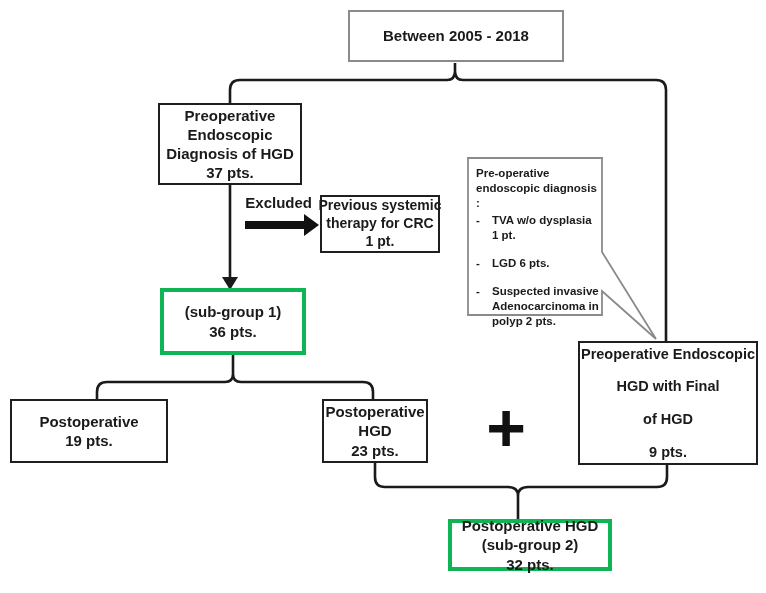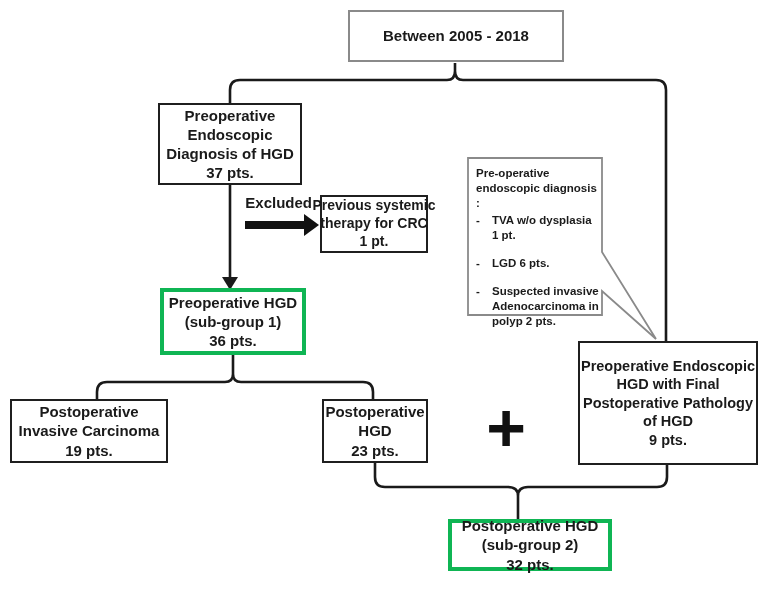--- a/index.html
+++ b/index.html
@@ -73,7 +73,7 @@
 
   <div class="label" style="left:244px;top:194px;width:68px;font-size:15px;">Excluded</div>
 
-  <div class="box b-black" style="left:320px;top:195px;width:108px;height:58px;font-size:14px;justify-content:space-between;">
+  <div class="box b-black" style="left:320px;top:195px;width:120px;height:58px;font-size:14px;justify-content:space-between;">
     <div class="ln">Previous systemic</div>
     <div class="ln">therapy for CRC</div>
     <div class="ln">1 pt.</div>

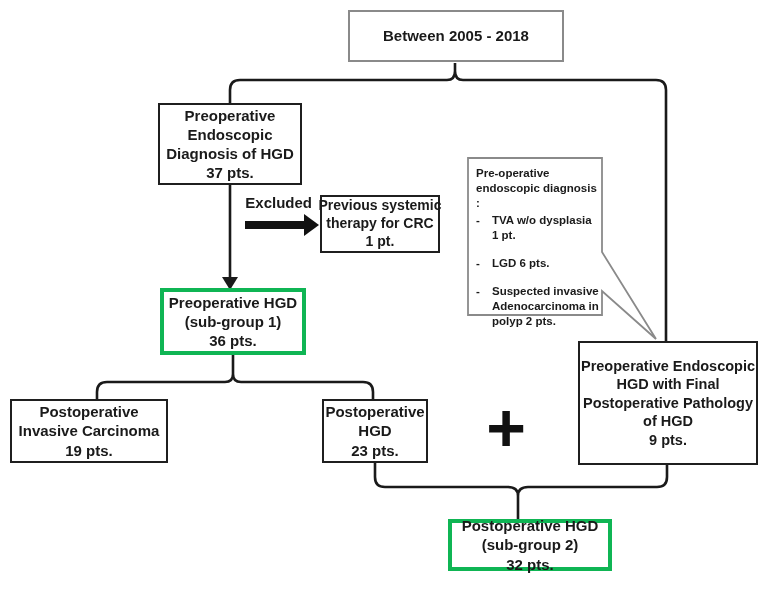--- a/index.html
+++ b/index.html
@@ -80,7 +80,6 @@
   </div>
 
   <div class="box b-green" style="left:160px;top:288px;width:146px;height:67px;">
-    <div class="ln">Preoperative HGD</div>
     <div class="ln">(sub-group 1)</div>
     <div class="ln">36 pts.</div>
   </div>

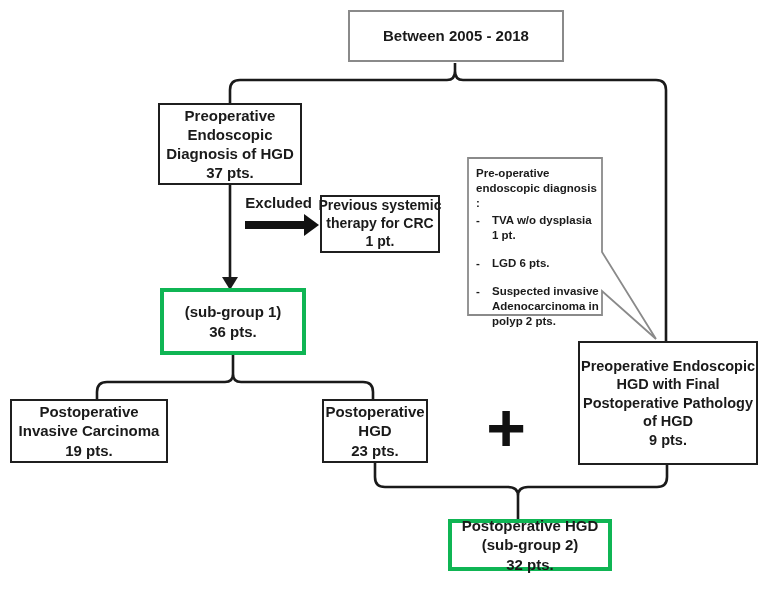--- a/index.html
+++ b/index.html
@@ -115,7 +115,7 @@
 
   <div class="plus">+</div>
 
-  <div class="box b-black" style="left:578px;top:341px;width:180px;height:124px;font-size:14.5px;">
+  <div class="box b-black" style="left:578px;top:341px;width:180px;height:124px;font-size:14.5px;gap:14px;">
     <div class="ln">Preoperative Endoscopic</div>
     <div class="ln">HGD with Final</div>
     <div class="ln">Postoperative Pathology</div>

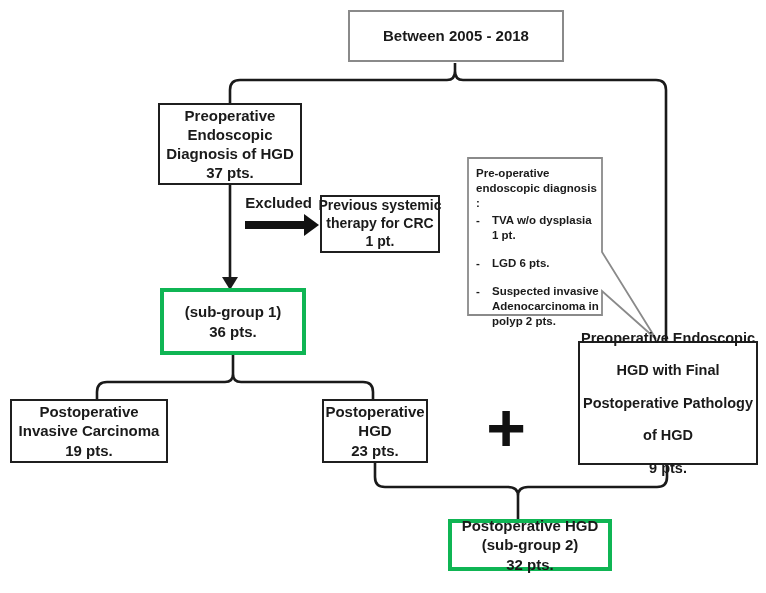--- a/index.html
+++ b/index.html
@@ -118,7 +118,6 @@
   <div class="box b-black" style="left:578px;top:341px;width:180px;height:124px;font-size:14.5px;gap:14px;">
     <div class="ln">Preoperative Endoscopic</div>
     <div class="ln">HGD with Final</div>
-    <div class="ln">Postoperative Pathology</div>
     <div class="ln">of HGD</div>
     <div class="ln">9 pts.</div>
   </div>

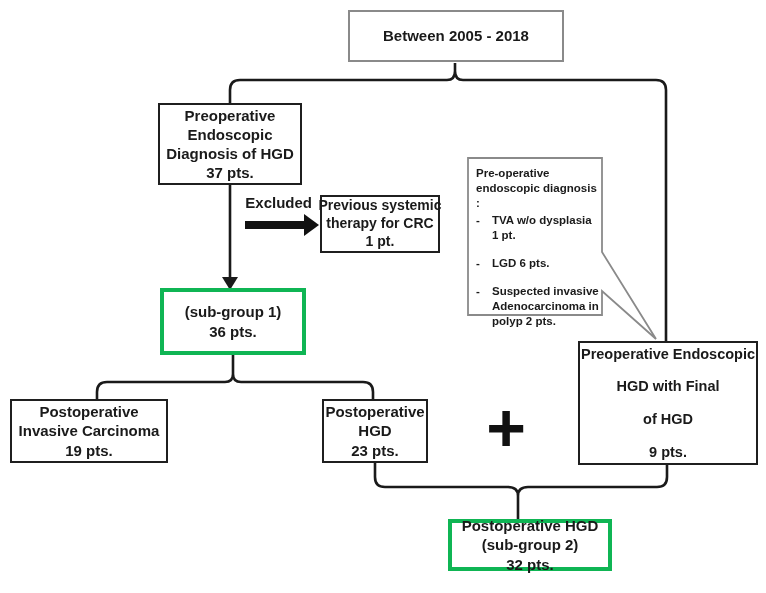--- a/index.html
+++ b/index.html
@@ -103,7 +103,6 @@
 
   <div class="box b-black" style="left:10px;top:399px;width:158px;height:64px;">
     <div class="ln">Postoperative</div>
-    <div class="ln">Invasive Carcinoma</div>
     <div class="ln">19 pts.</div>
   </div>
 

